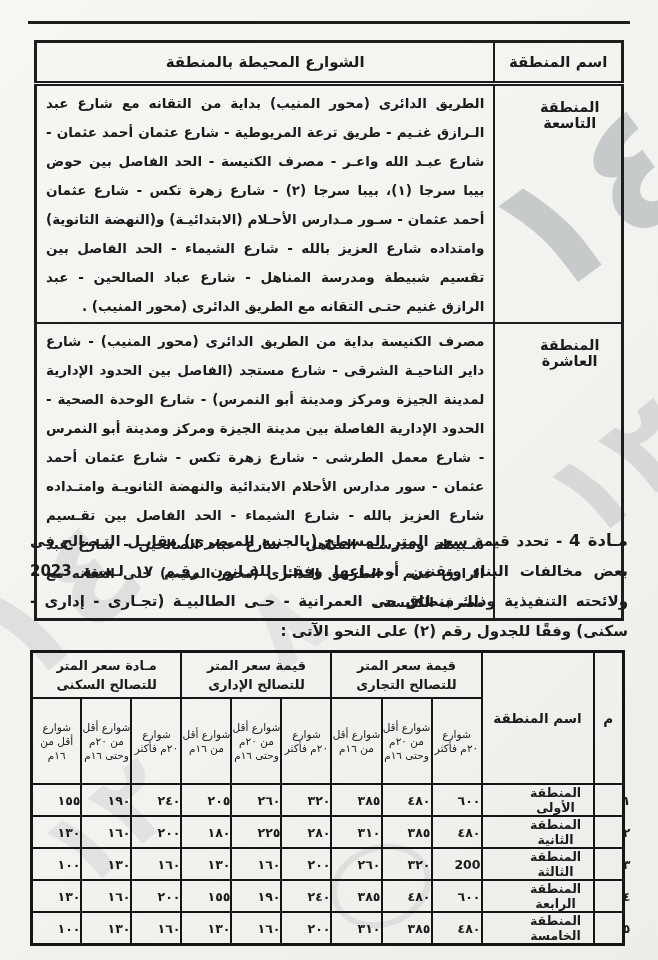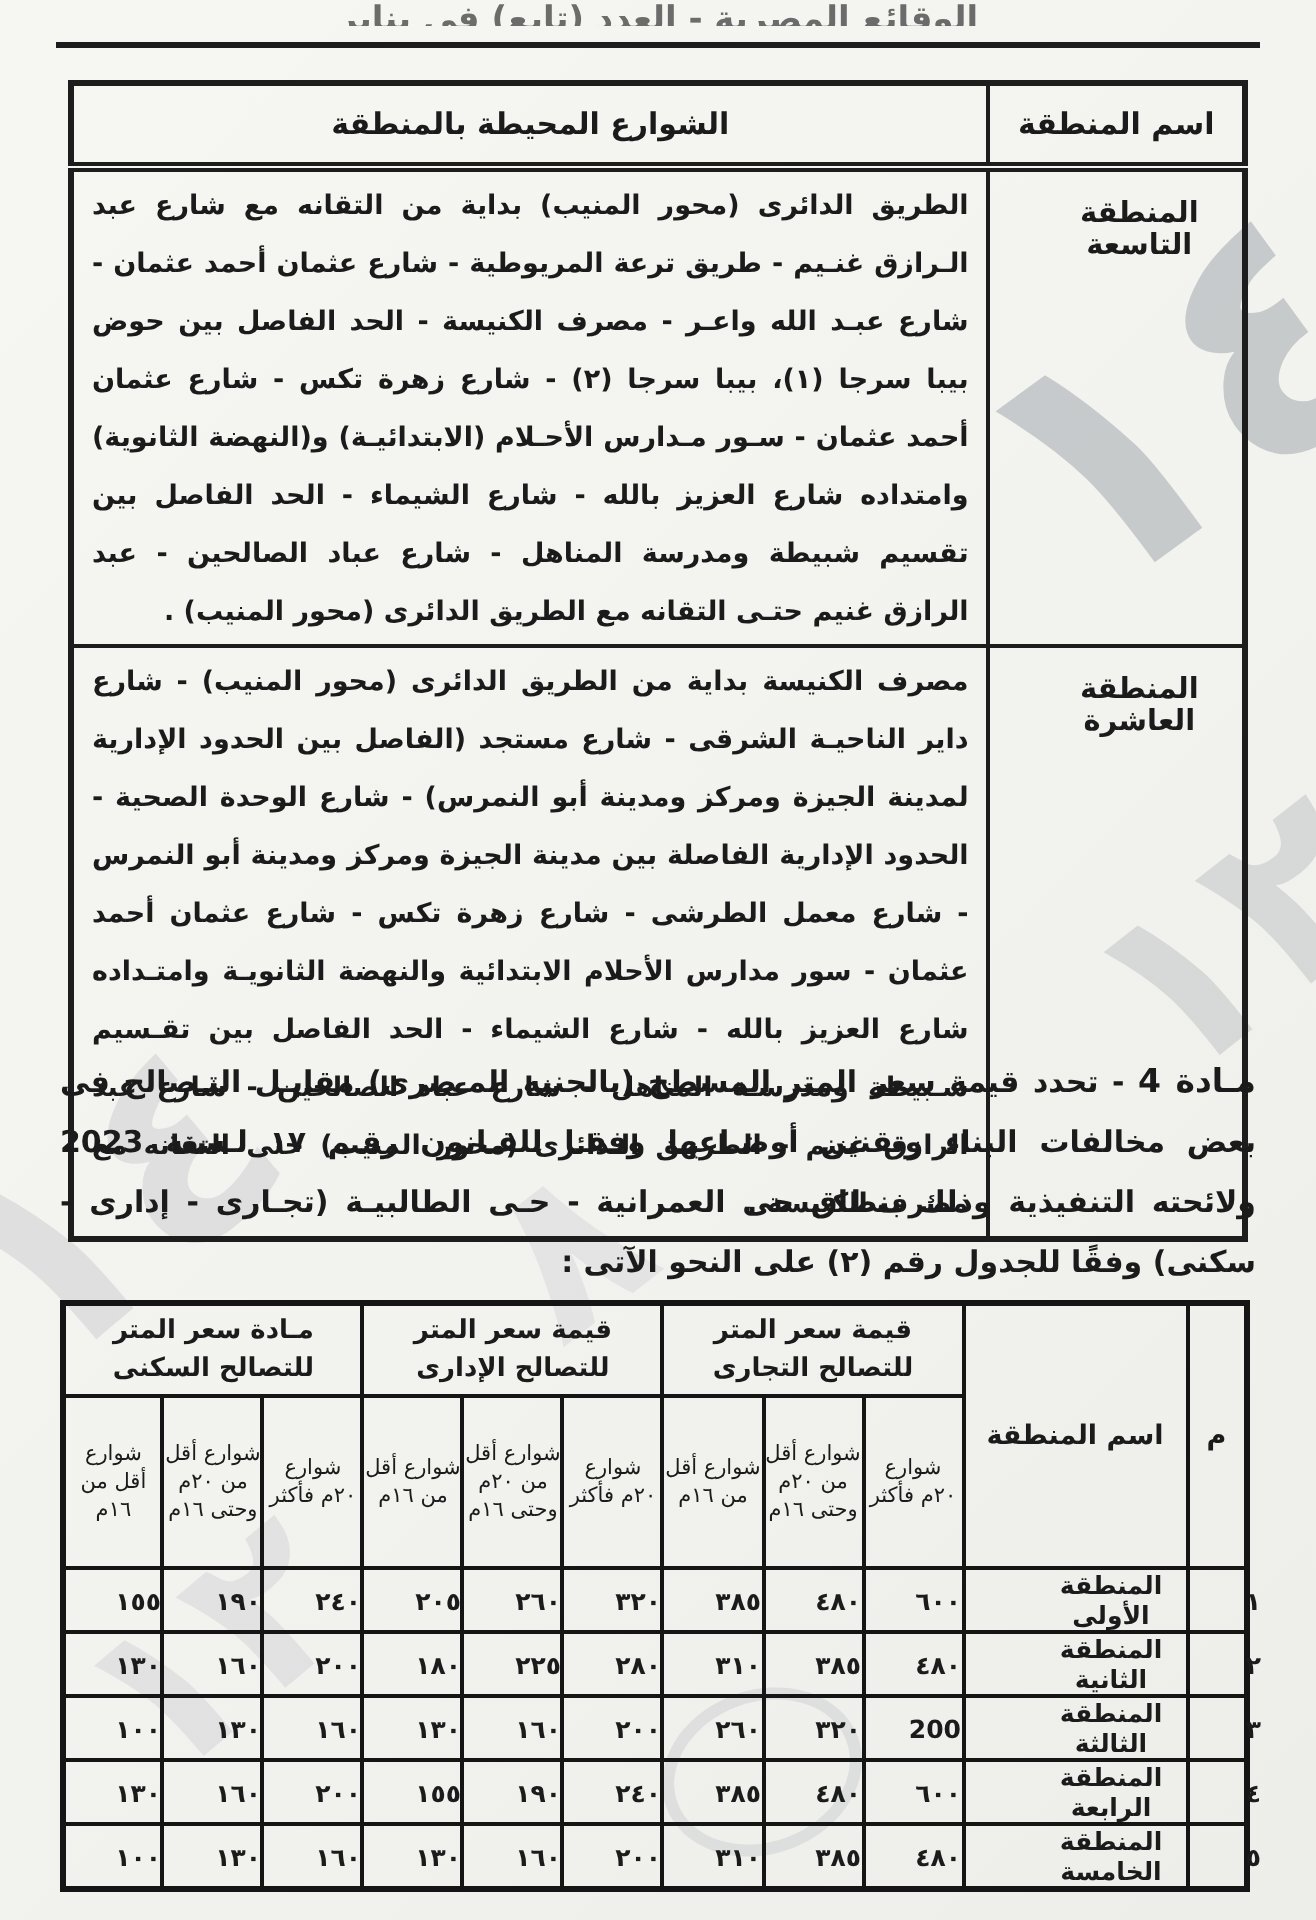--- a/index.html
+++ b/index.html
@@ -92,9 +92,6 @@
 
 <div class="page">
 
-  <div class="clipped-header">
-    <span>الوقائع المصرية - العدد (تابع) فى يناير</span>
-  </div>
   <div class="top-rule"></div>
 
   <div class="wm wm1">١٤</div>

